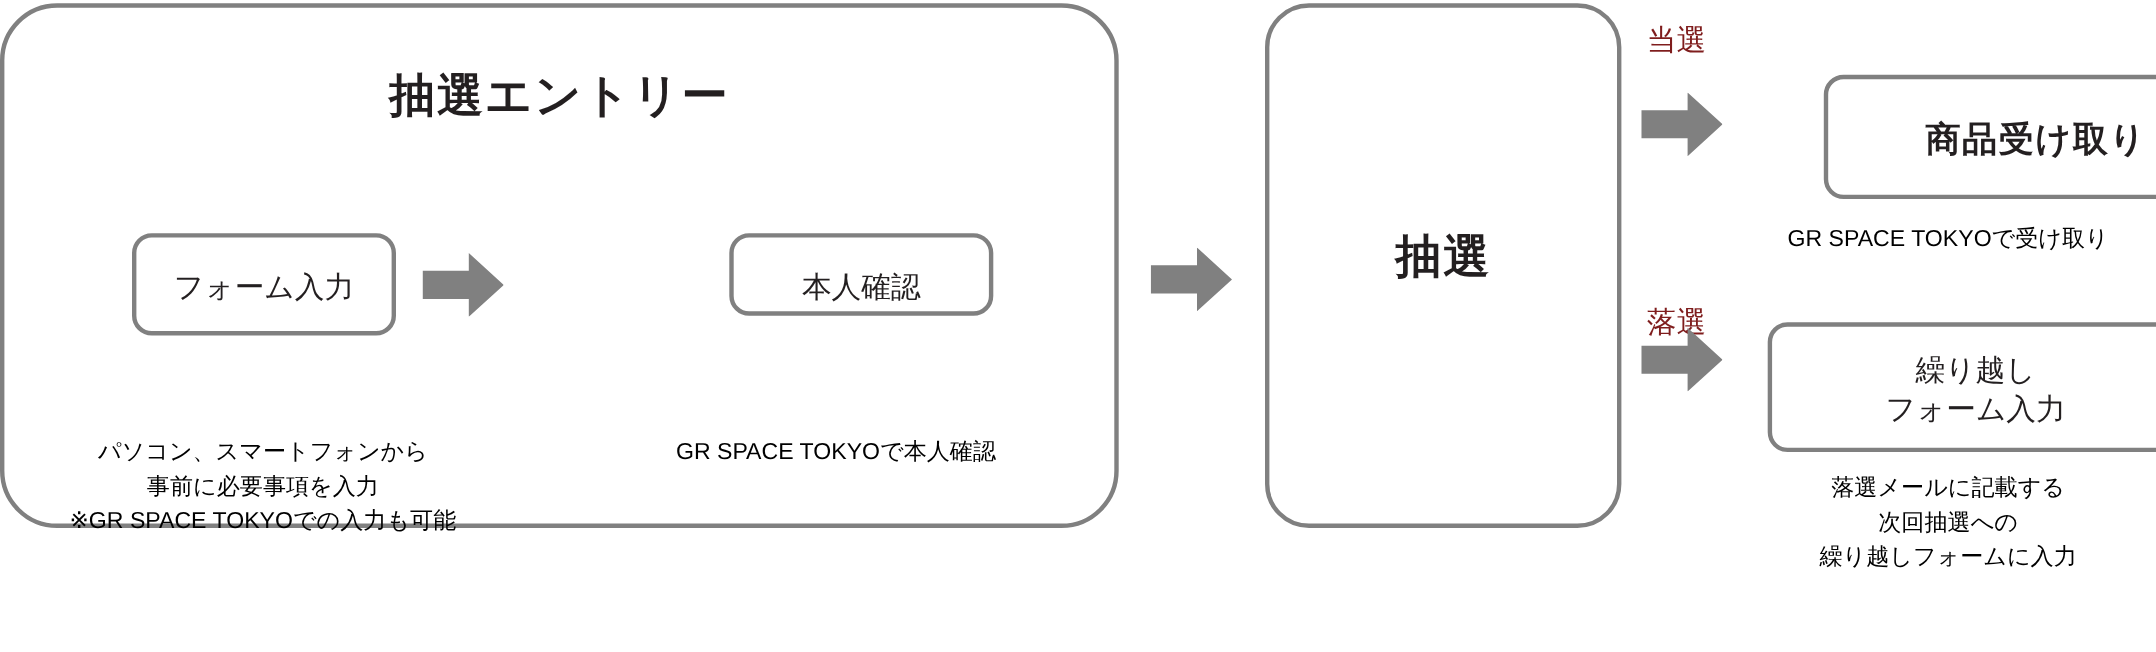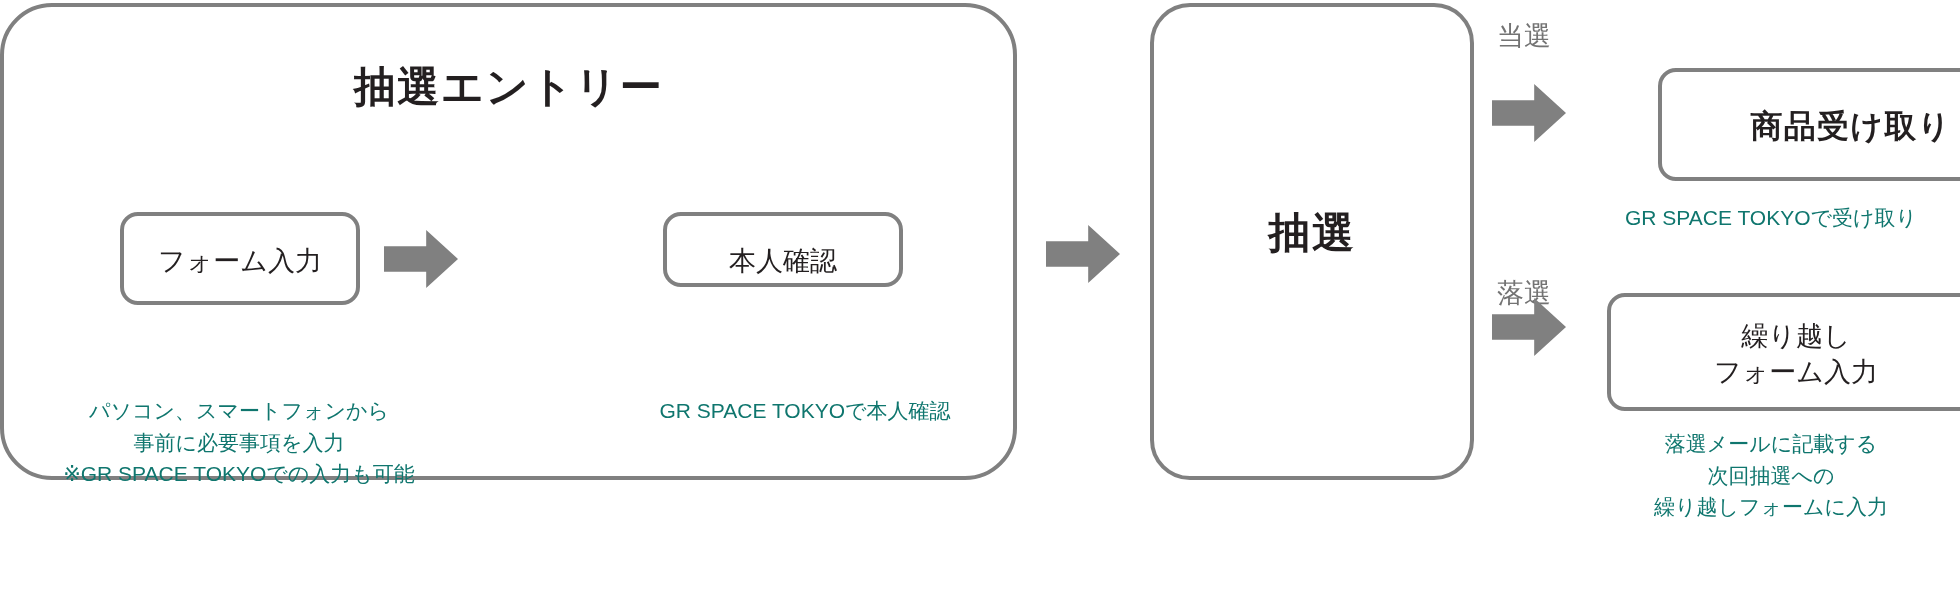--- a/index.html
+++ b/index.html
@@ -70,7 +70,7 @@
 
   .edge-label {
     position: absolute;
-    color: #737373;
+    color: #7f1d1d;
     font-size: 27px;
     line-height: 1.1;
     white-space: nowrap;

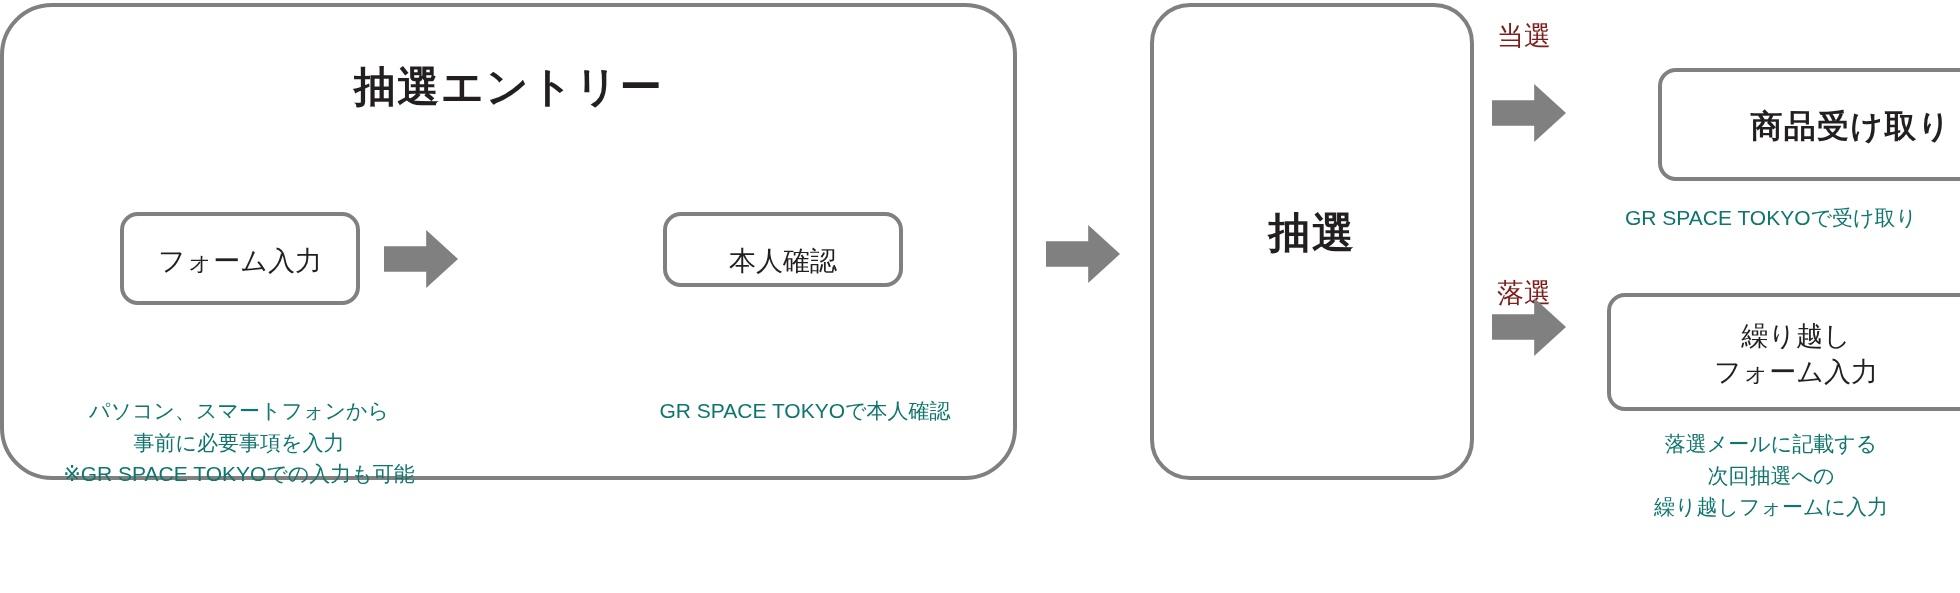--- a/index.html
+++ b/index.html
@@ -62,7 +62,7 @@
   .caption {
     position: absolute;
     text-align: center;
-    color: #0f766e;
+    color: #000000;
     font-size: 21px;
     line-height: 1.5;
     white-space: pre-line;

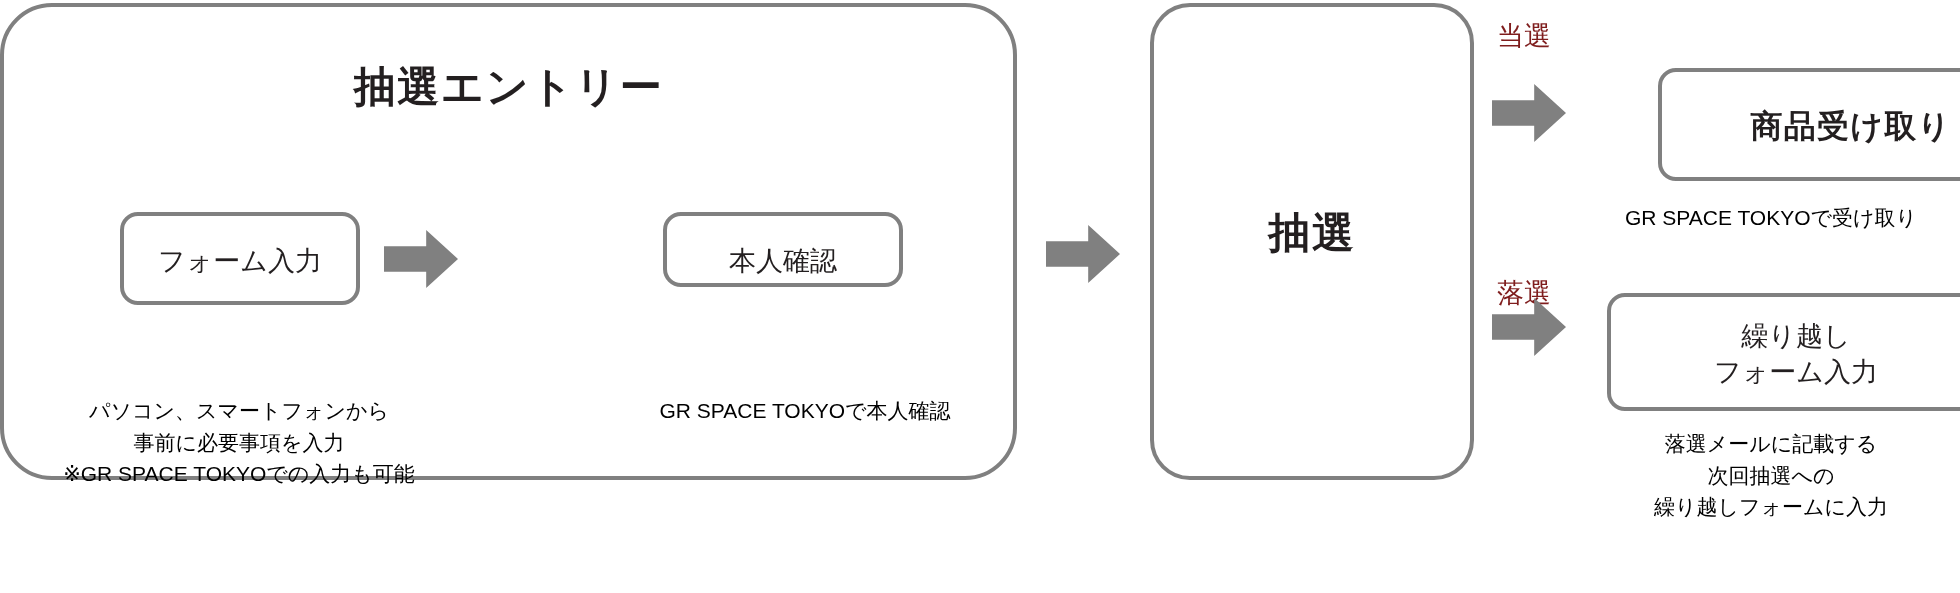--- a/index.html
+++ b/index.html
@@ -89,7 +89,7 @@
   #verify-box-label { top: 28px;    font-size: 27px; }
 
   #form-caption     { left: 20px;   top: 388px; width: 430px; }
-  #verify-caption   { left: 571px;  top: 388px; width: 460px; }
+  #verify-caption   { left: 526px;  top: 388px; width: 460px; }
 
   #arrow-middle     { left: 1046px; top: 225px; width: 74px;  height: 58px; }
 

